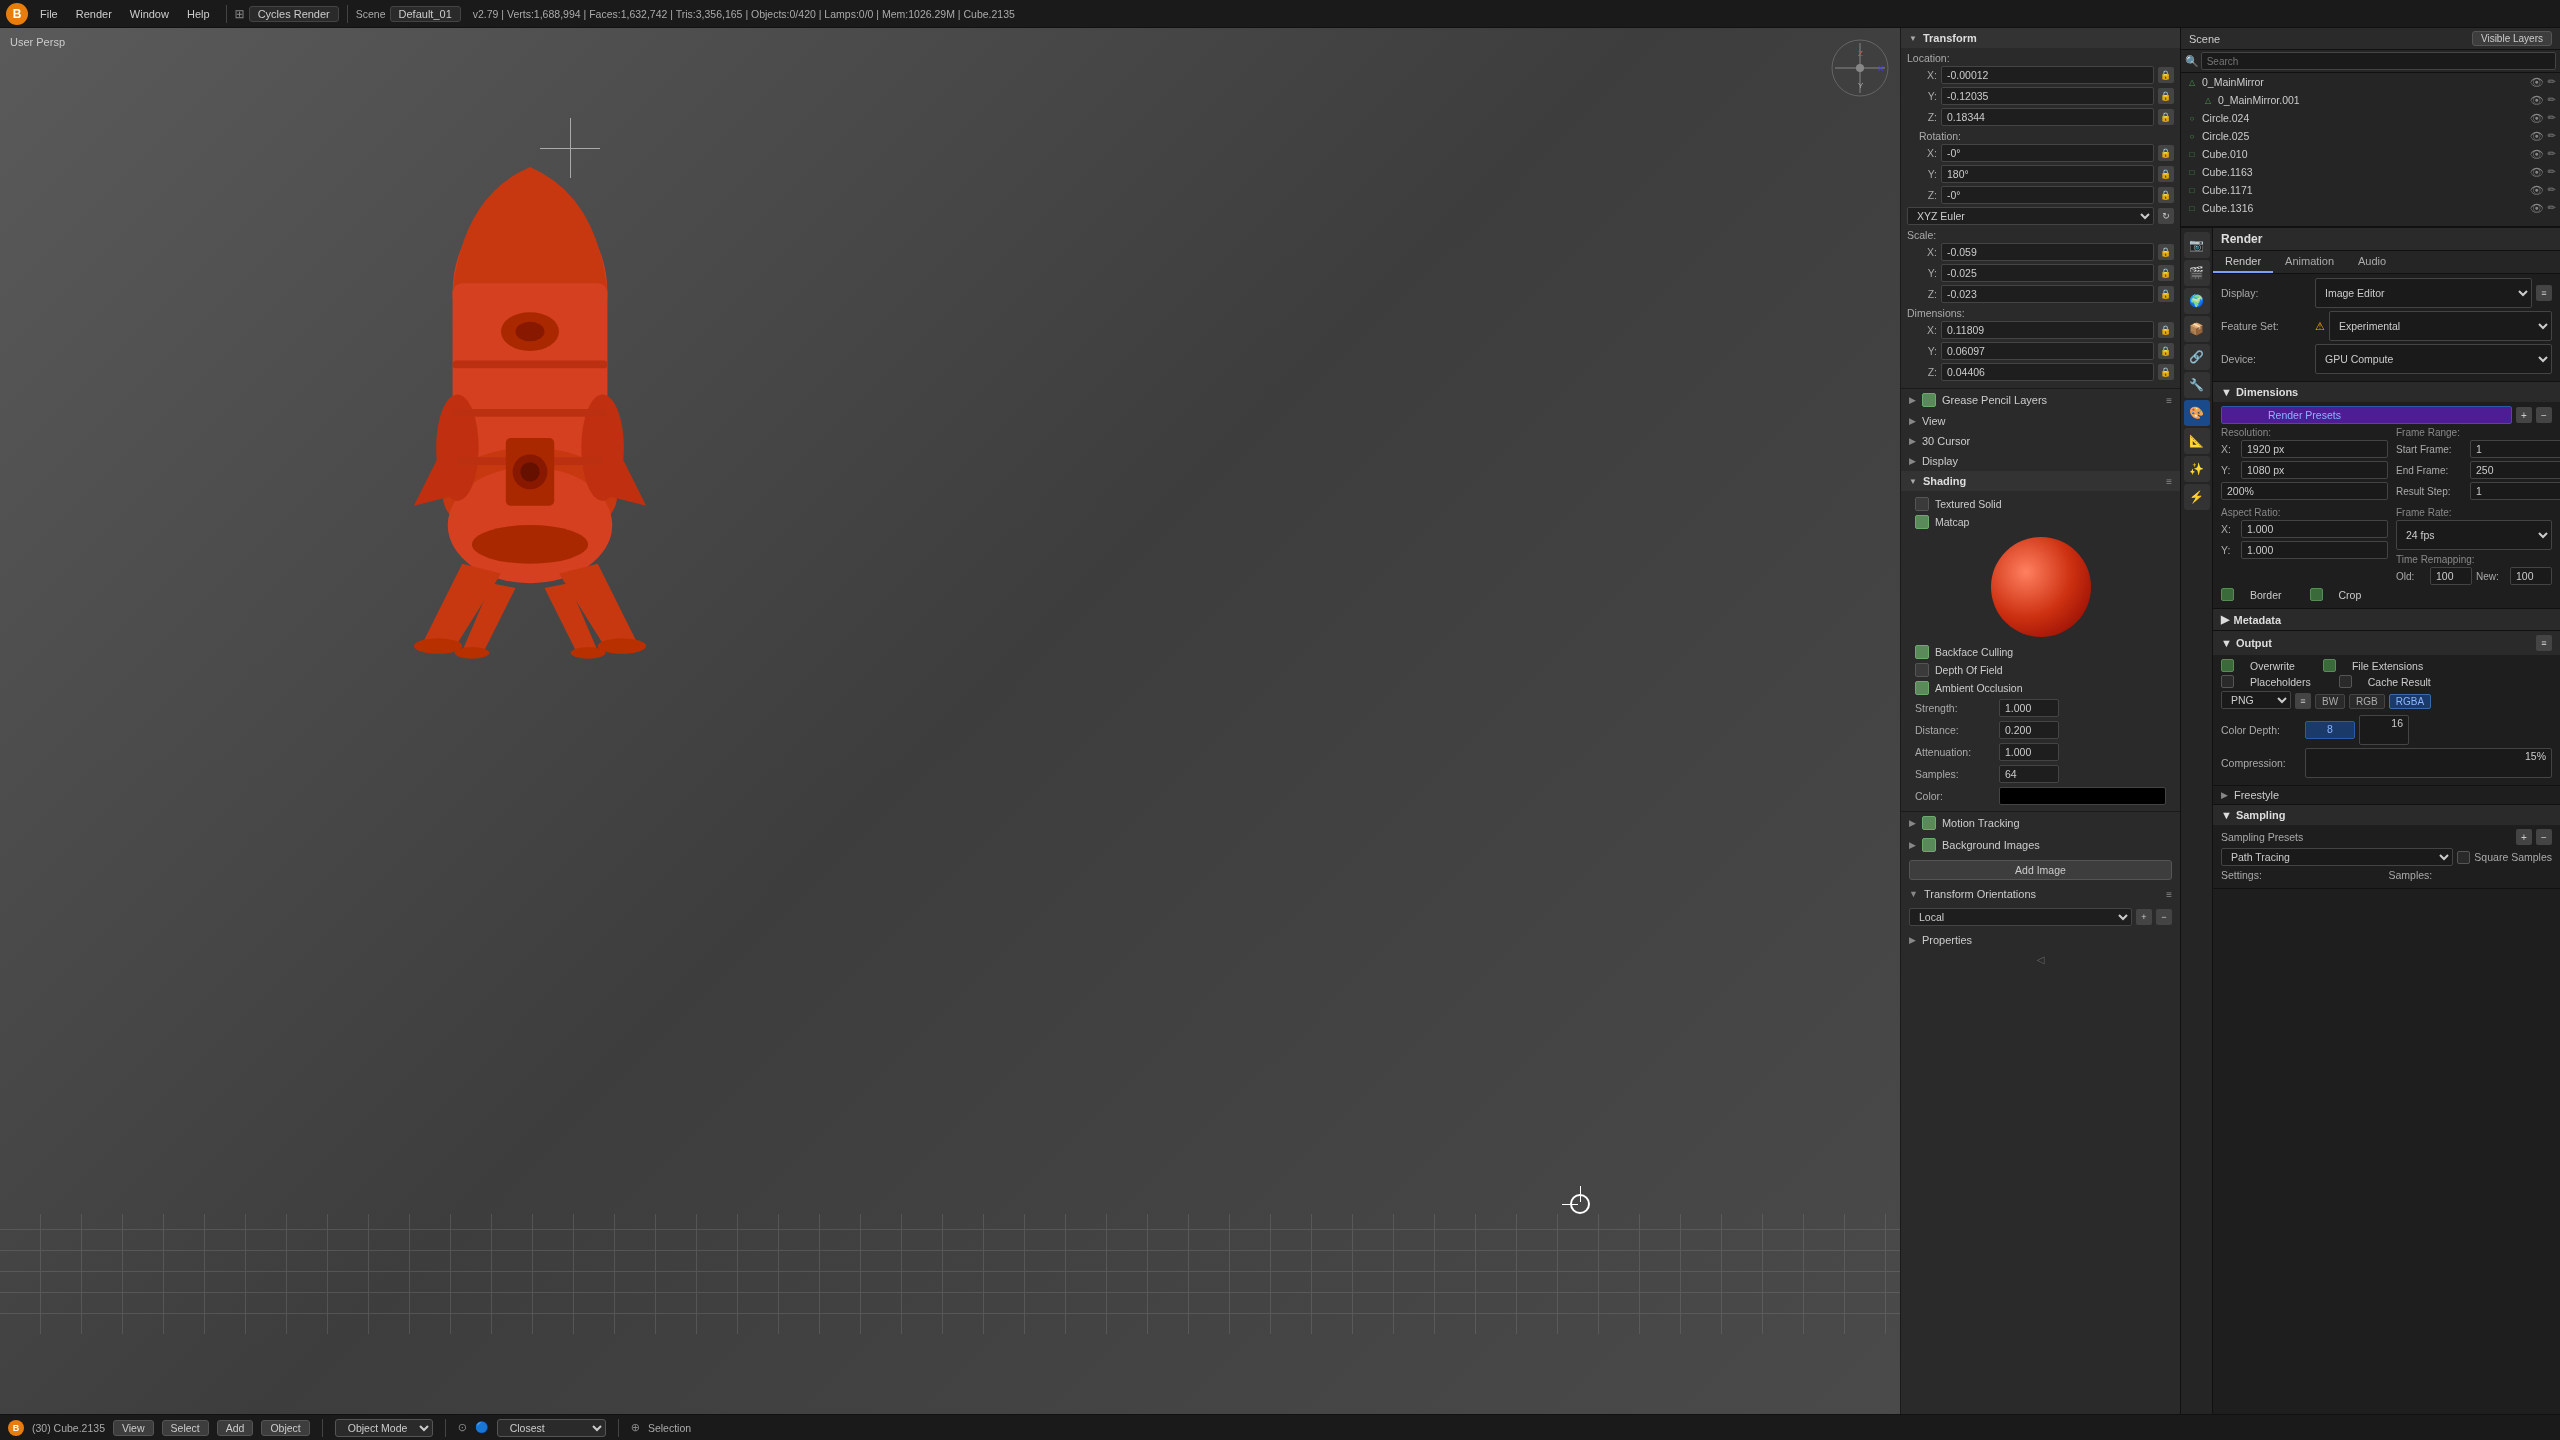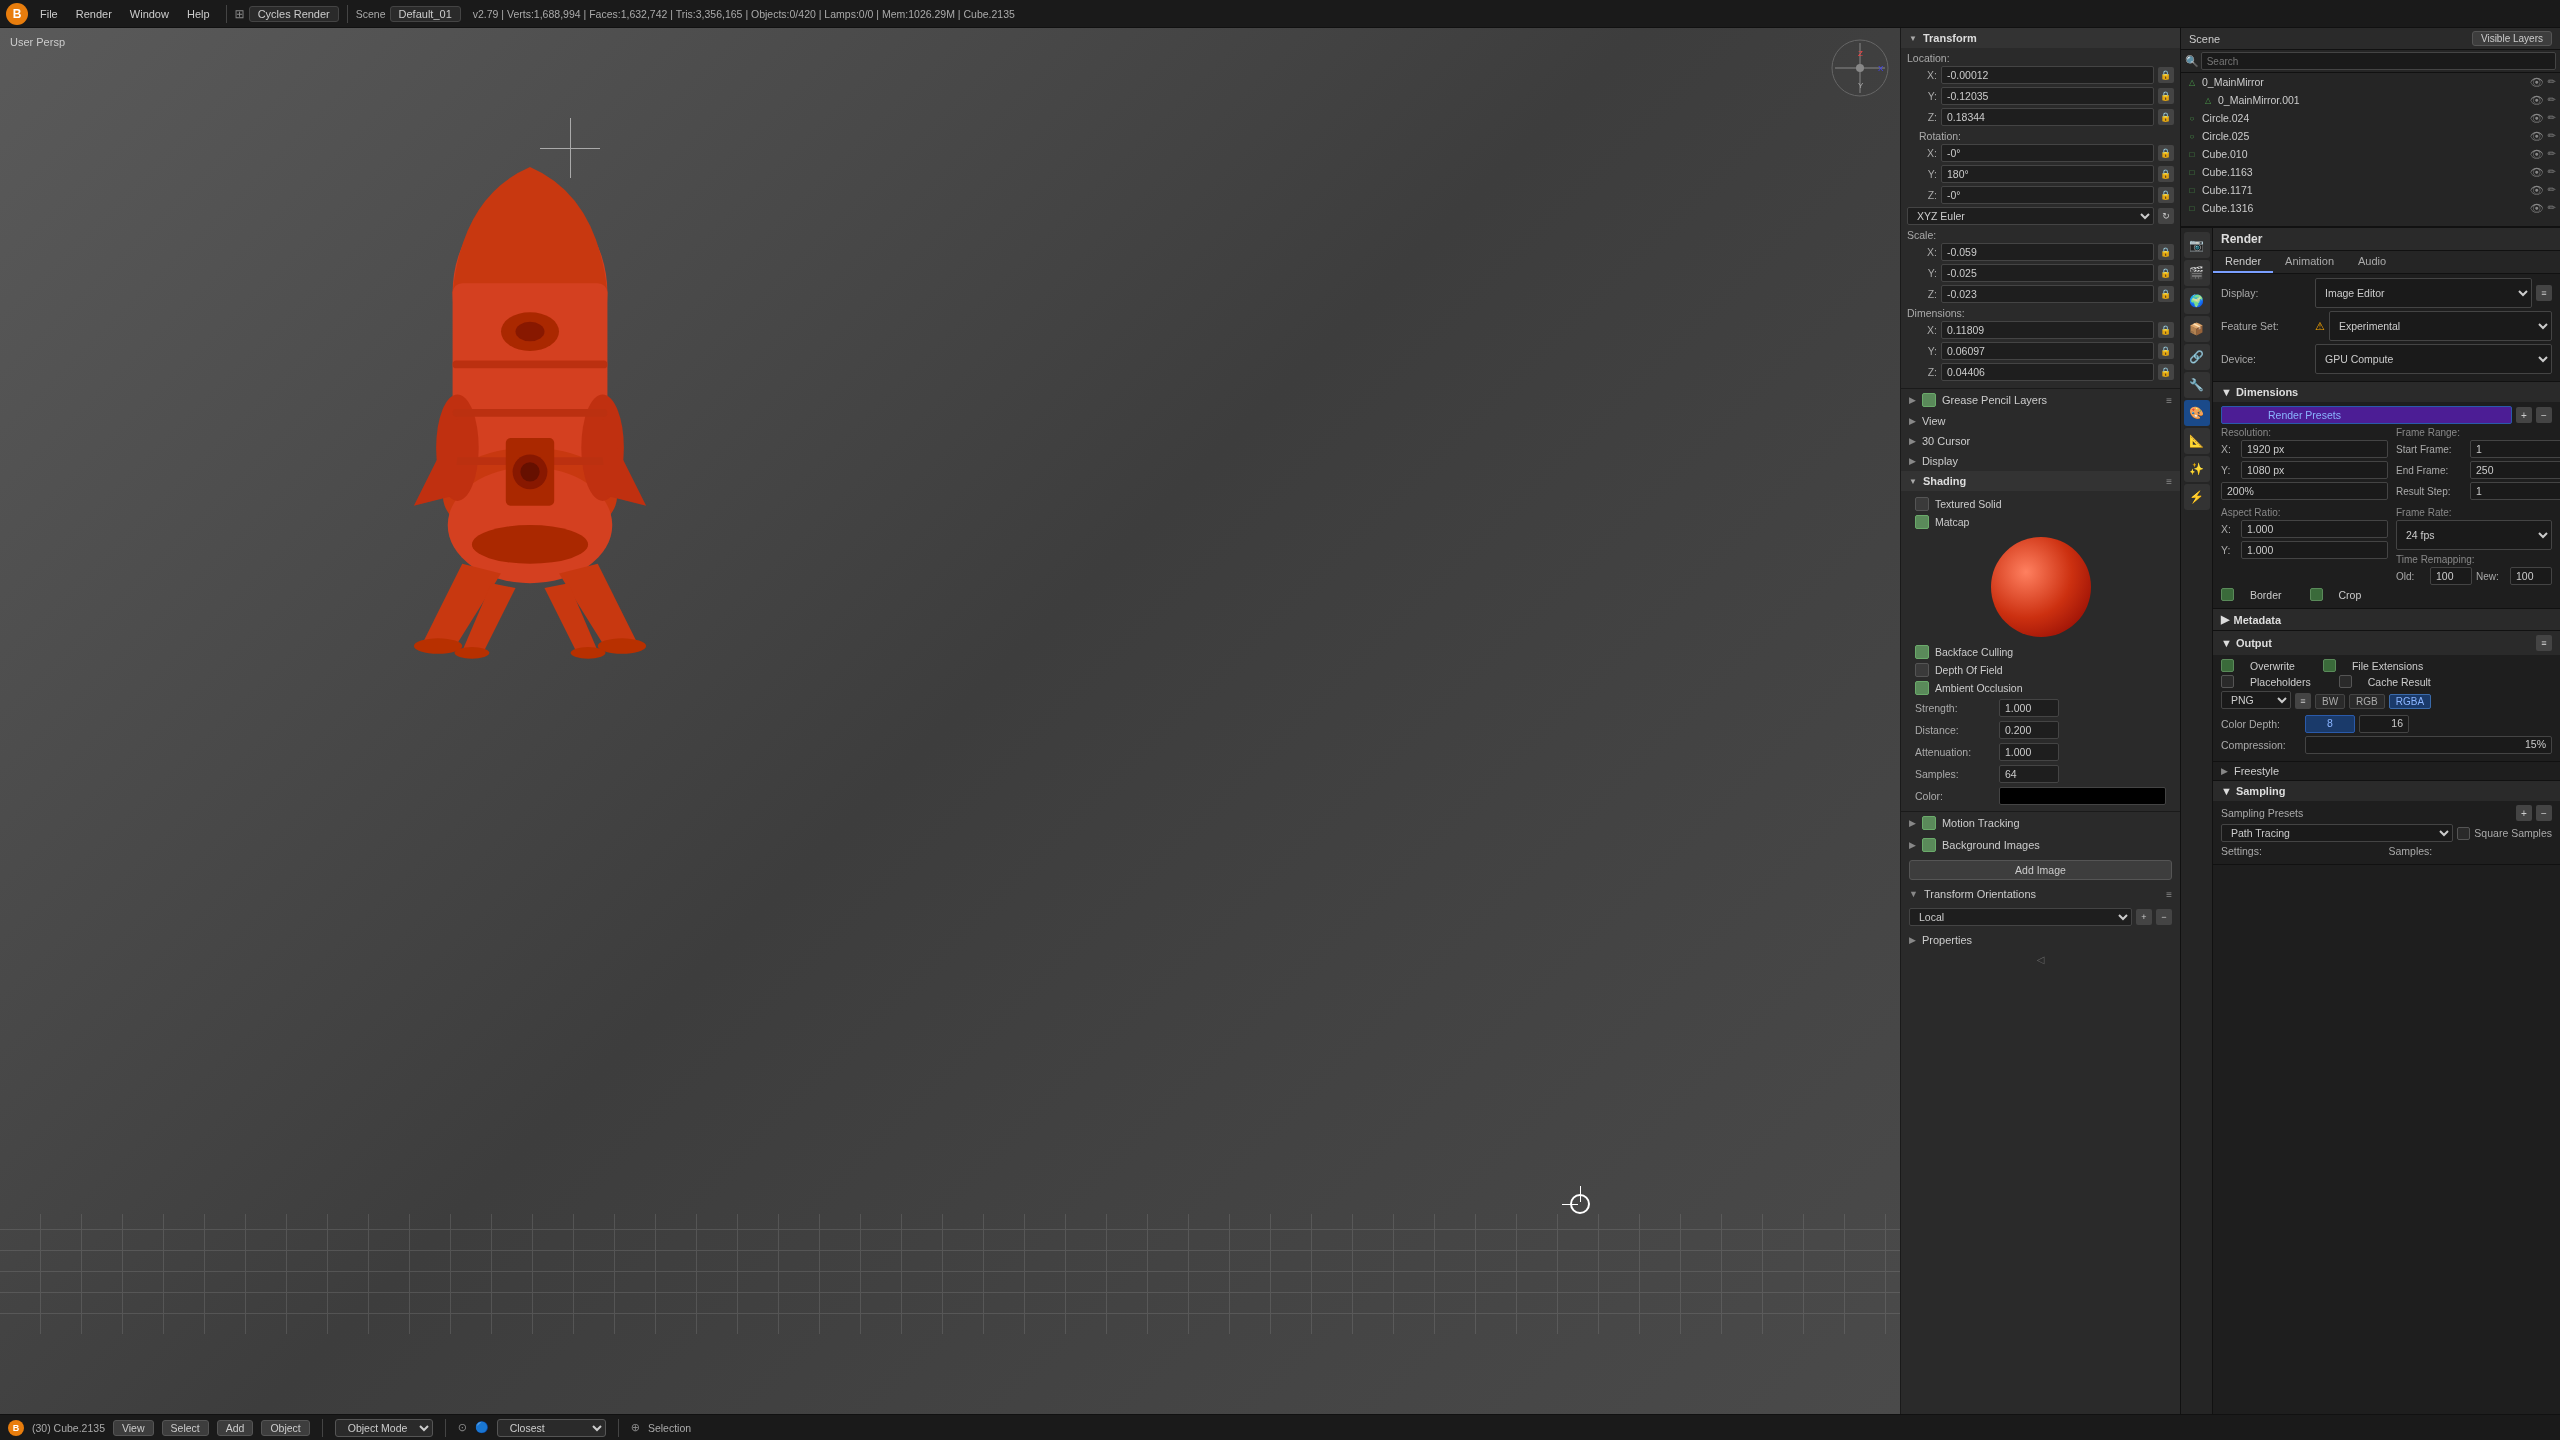--- a/index.html
+++ b/index.html
@@ -607,7 +607,7 @@
       padding: 1px 5px;
       font-size: 10.5px;
       border-radius: 2px;
-      height: 18px;
+      height: 30px;
       width: 50px;
       text-align: right;
     }

